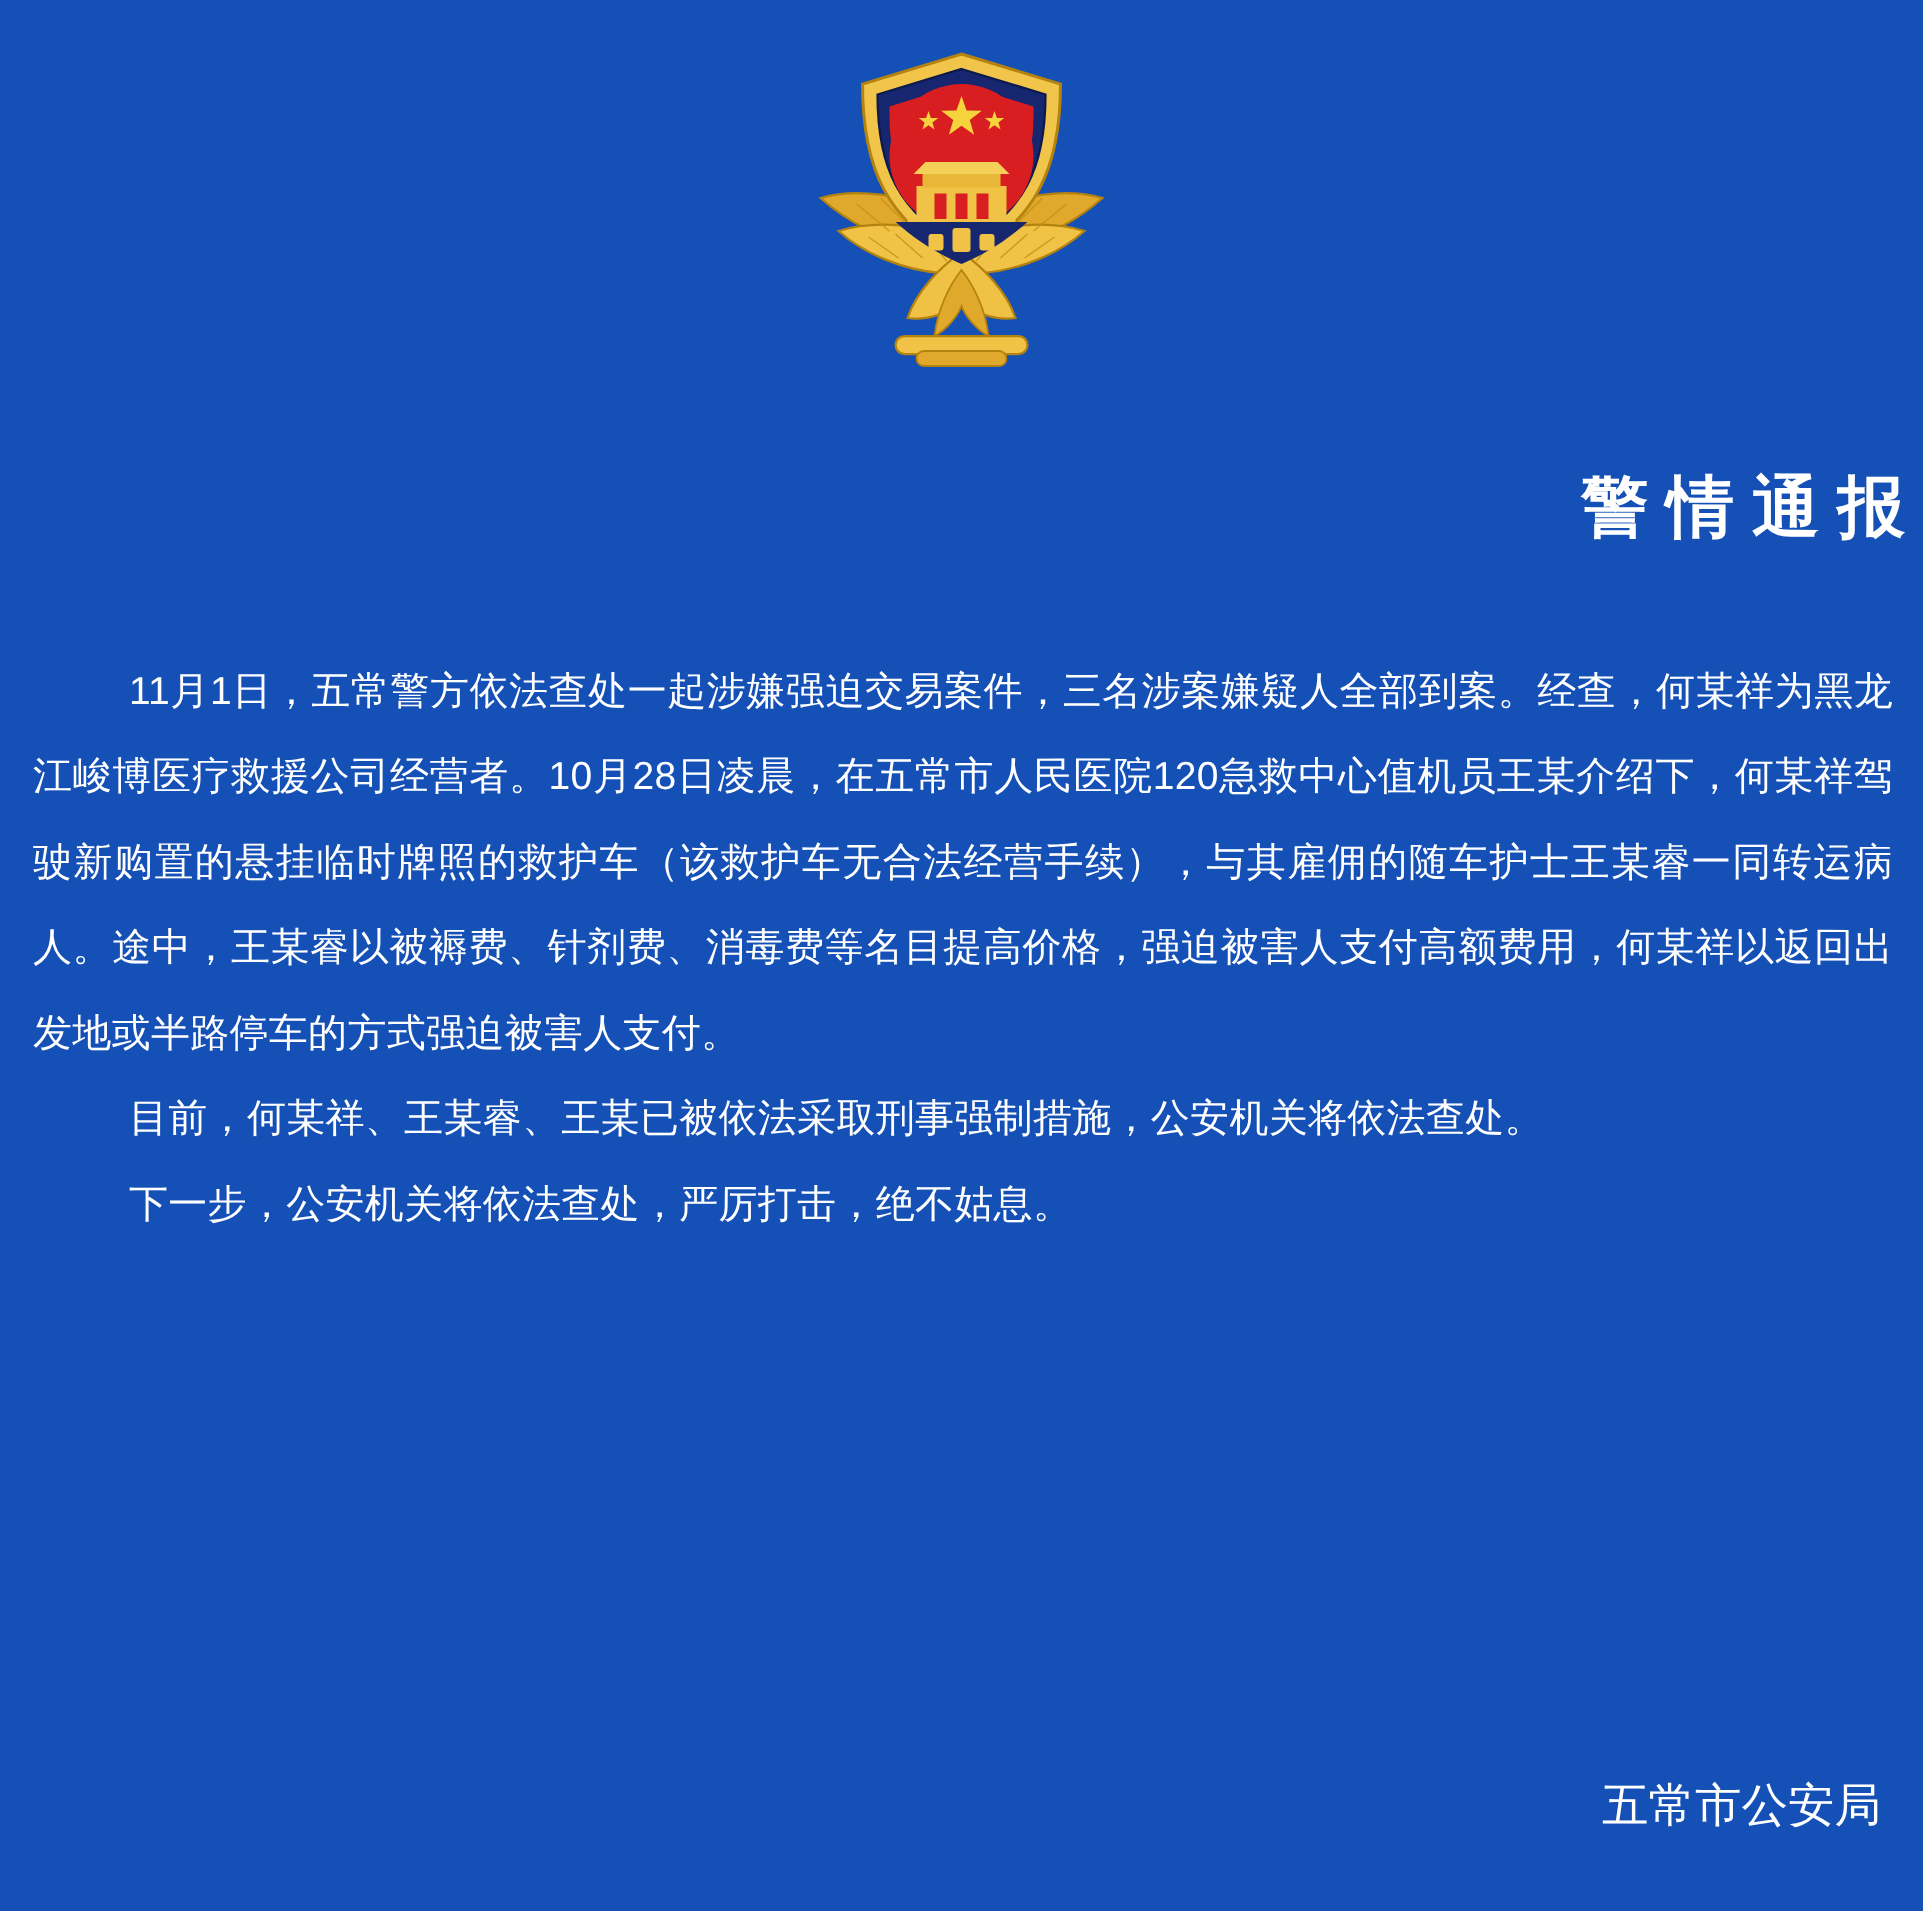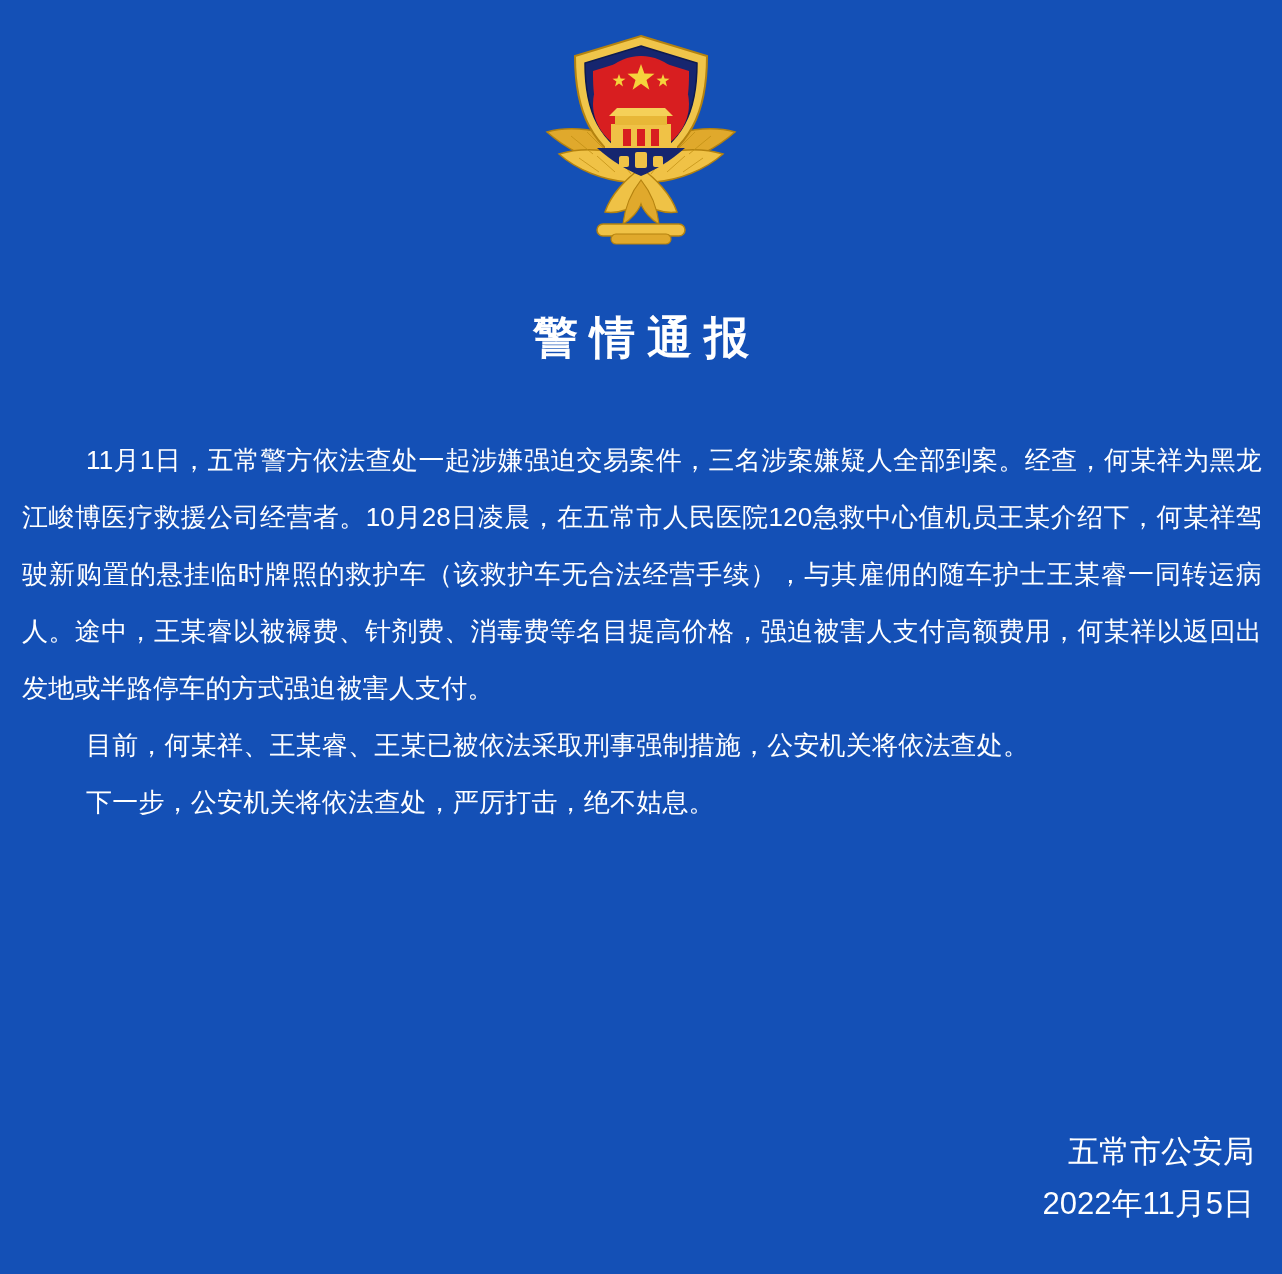--- a/index.html
+++ b/index.html
@@ -44,7 +44,7 @@
     top: 308px;
     left: 0;
     width: 100%;
-    text-align: center;
+    text-align: right;
     color: #ffffff;
     font-size: 45px;
     font-weight: bold;

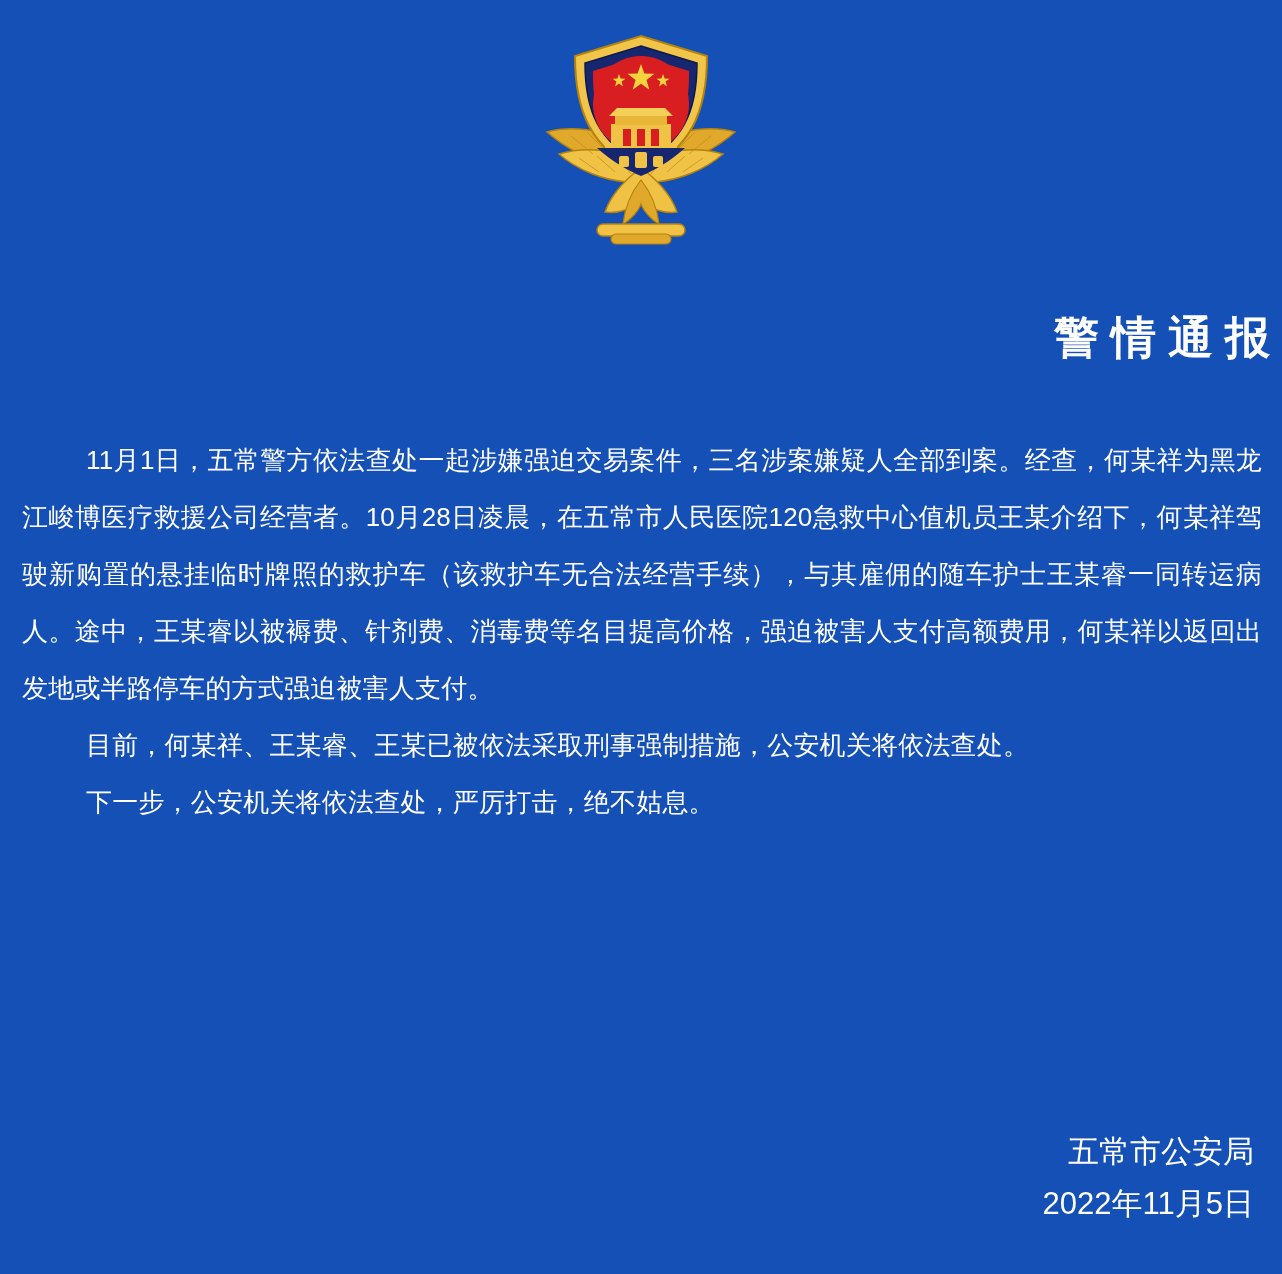--- a/index.html
+++ b/index.html
@@ -169,7 +169,6 @@
 
   <div class="signature">
     <div>五常市公安局</div>
-    <div>2022年11月5日</div>
   </div>
 
 </div>

